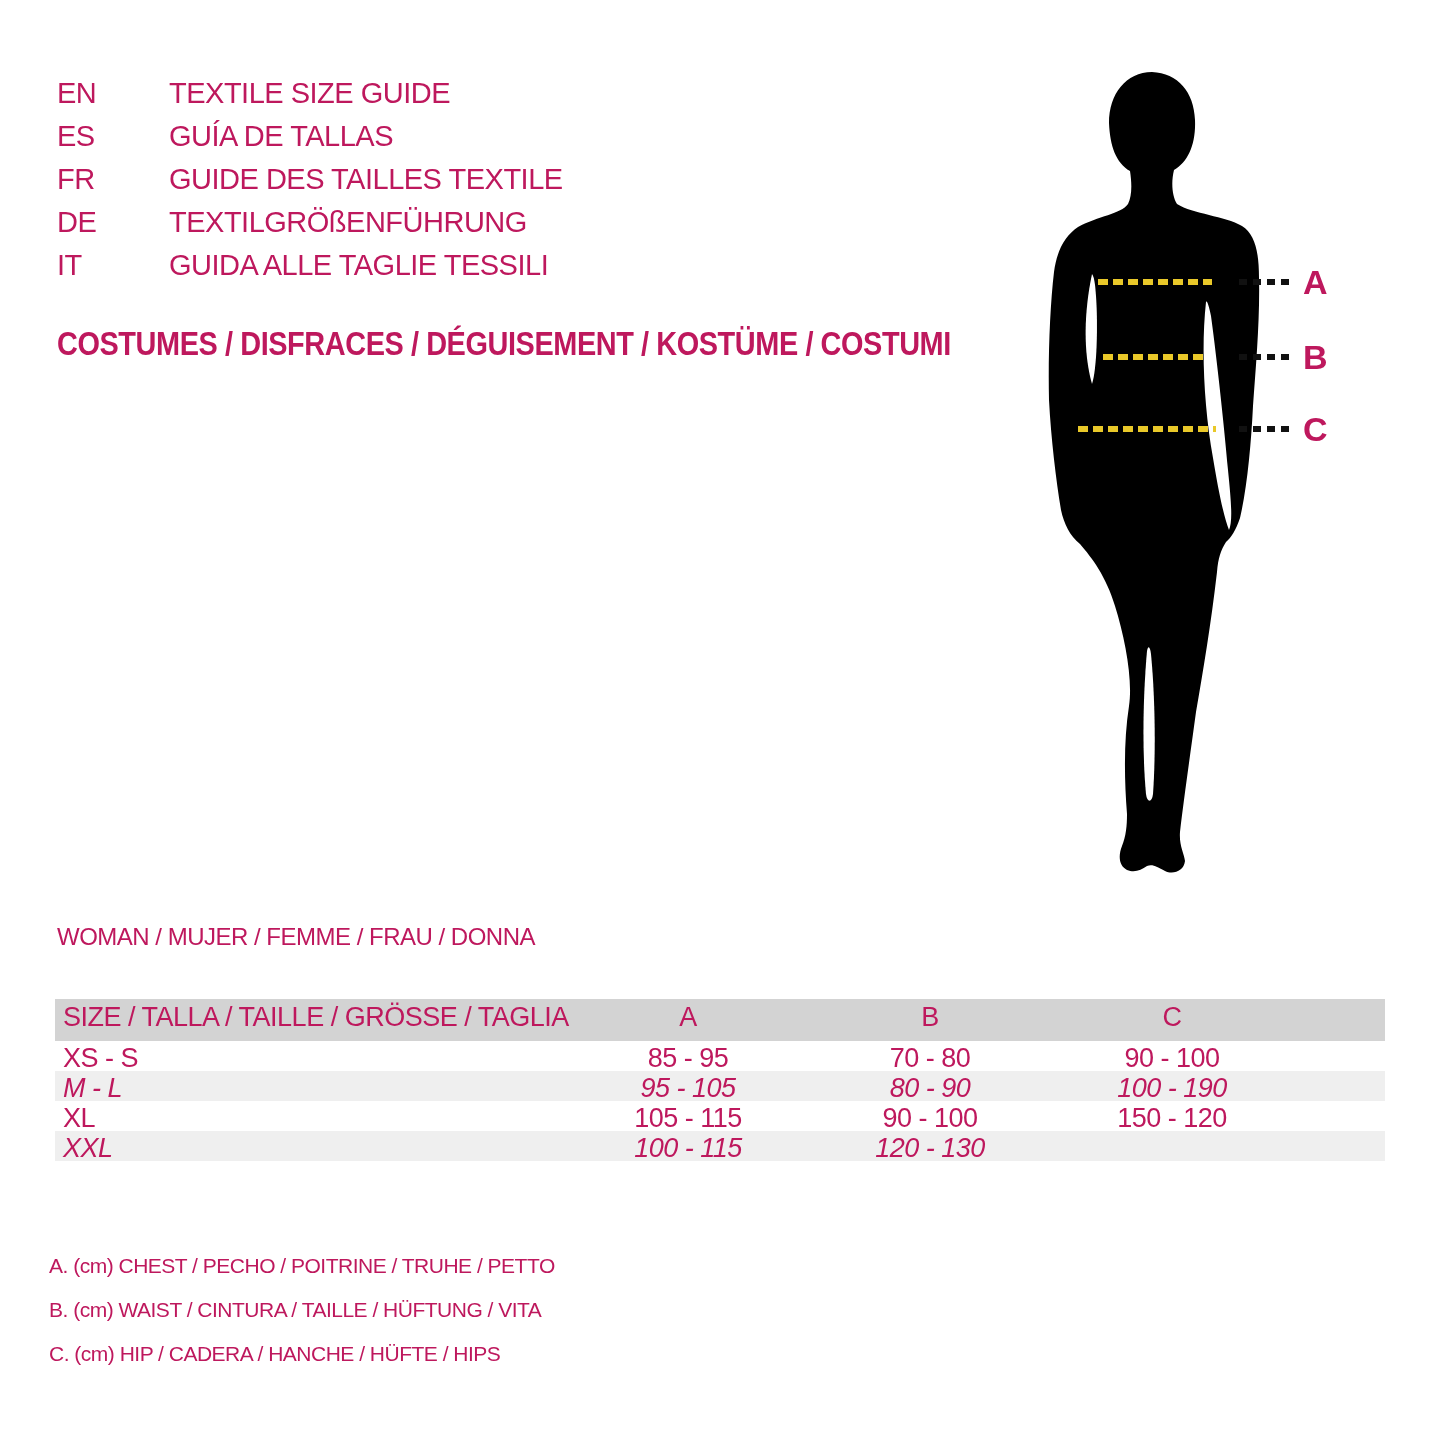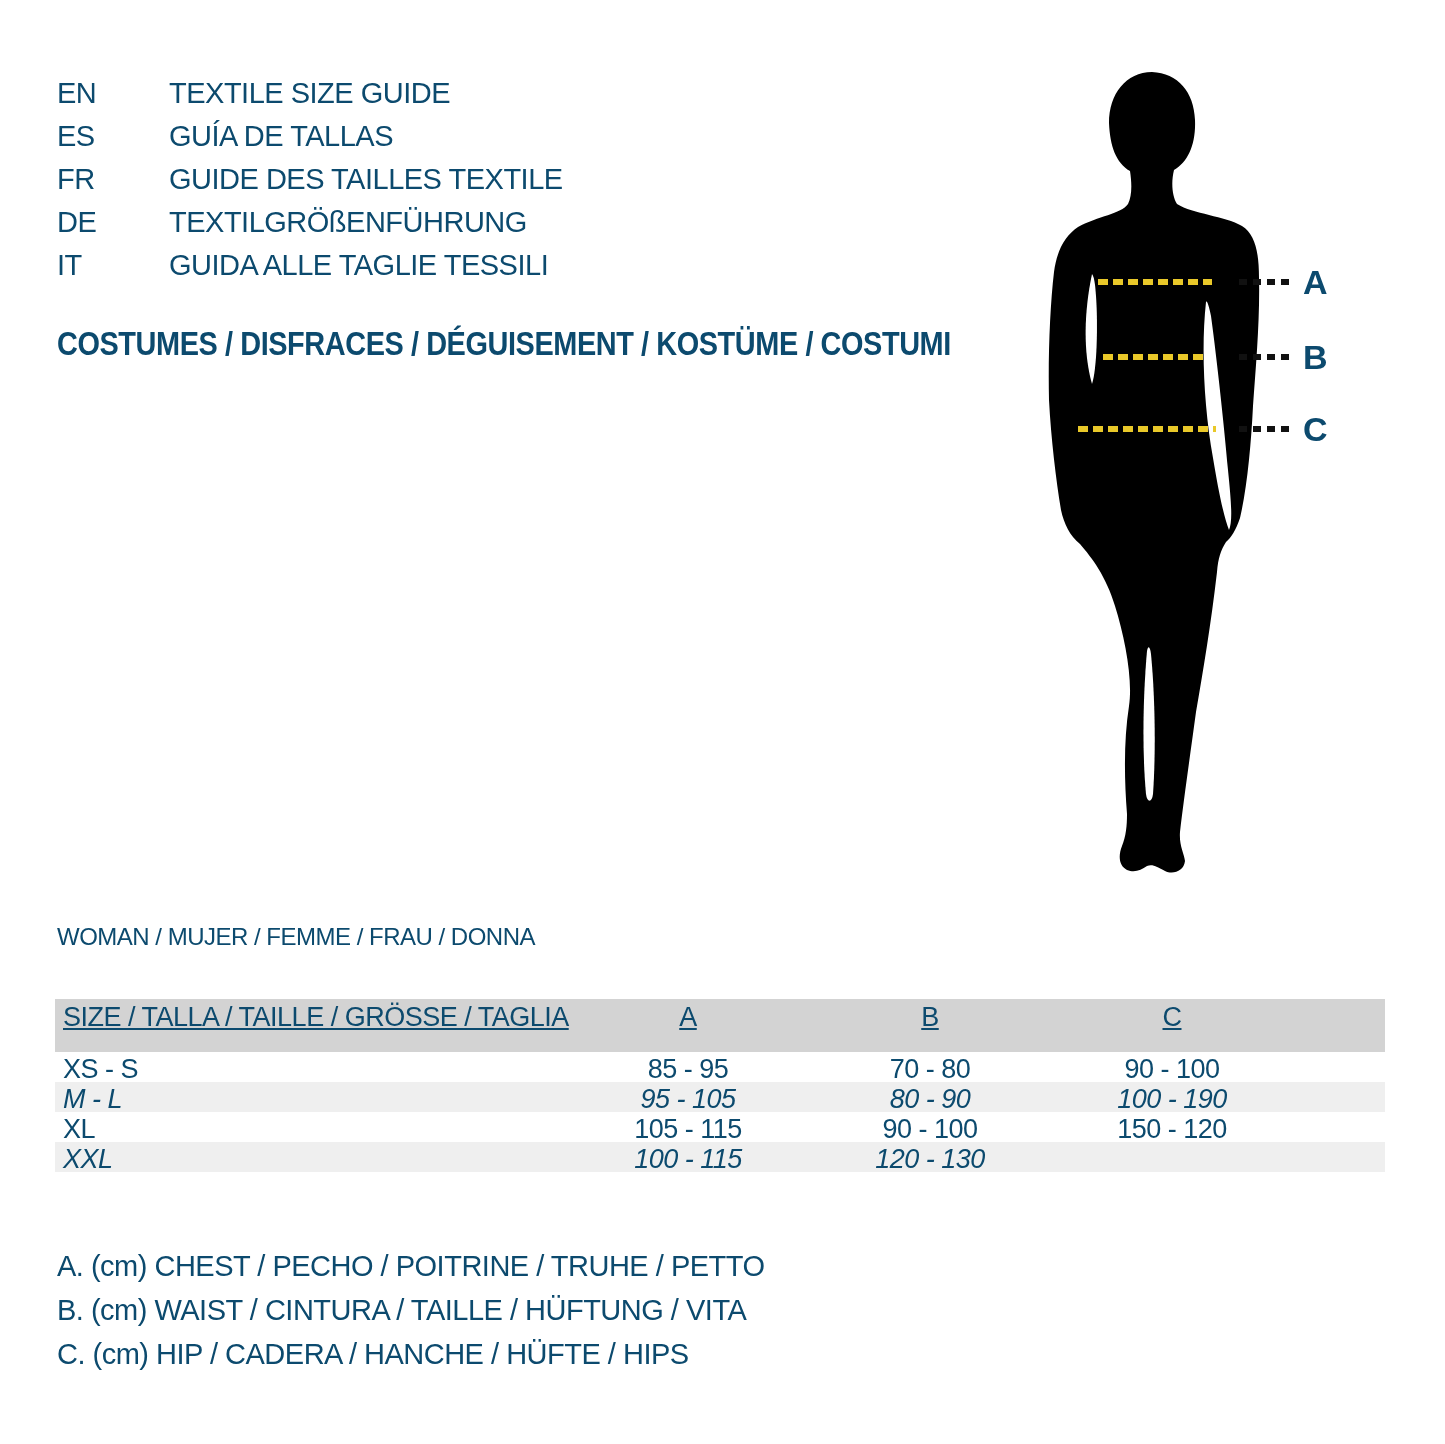--- a/index.html
+++ b/index.html
@@ -5,7 +5,7 @@
   html,body{margin:0;padding:0;background:#fff;}
   .page{
     position:relative;width:1445px;height:1444px;background:#fff;overflow:hidden;
-    font-family:"Liberation Sans",sans-serif;color:#0c4a6e;
+    font-family:"Liberation Sans",sans-serif;color:#be185d;
     -webkit-font-smoothing:antialiased;
   }
   .cond{letter-spacing:-0.5px;}

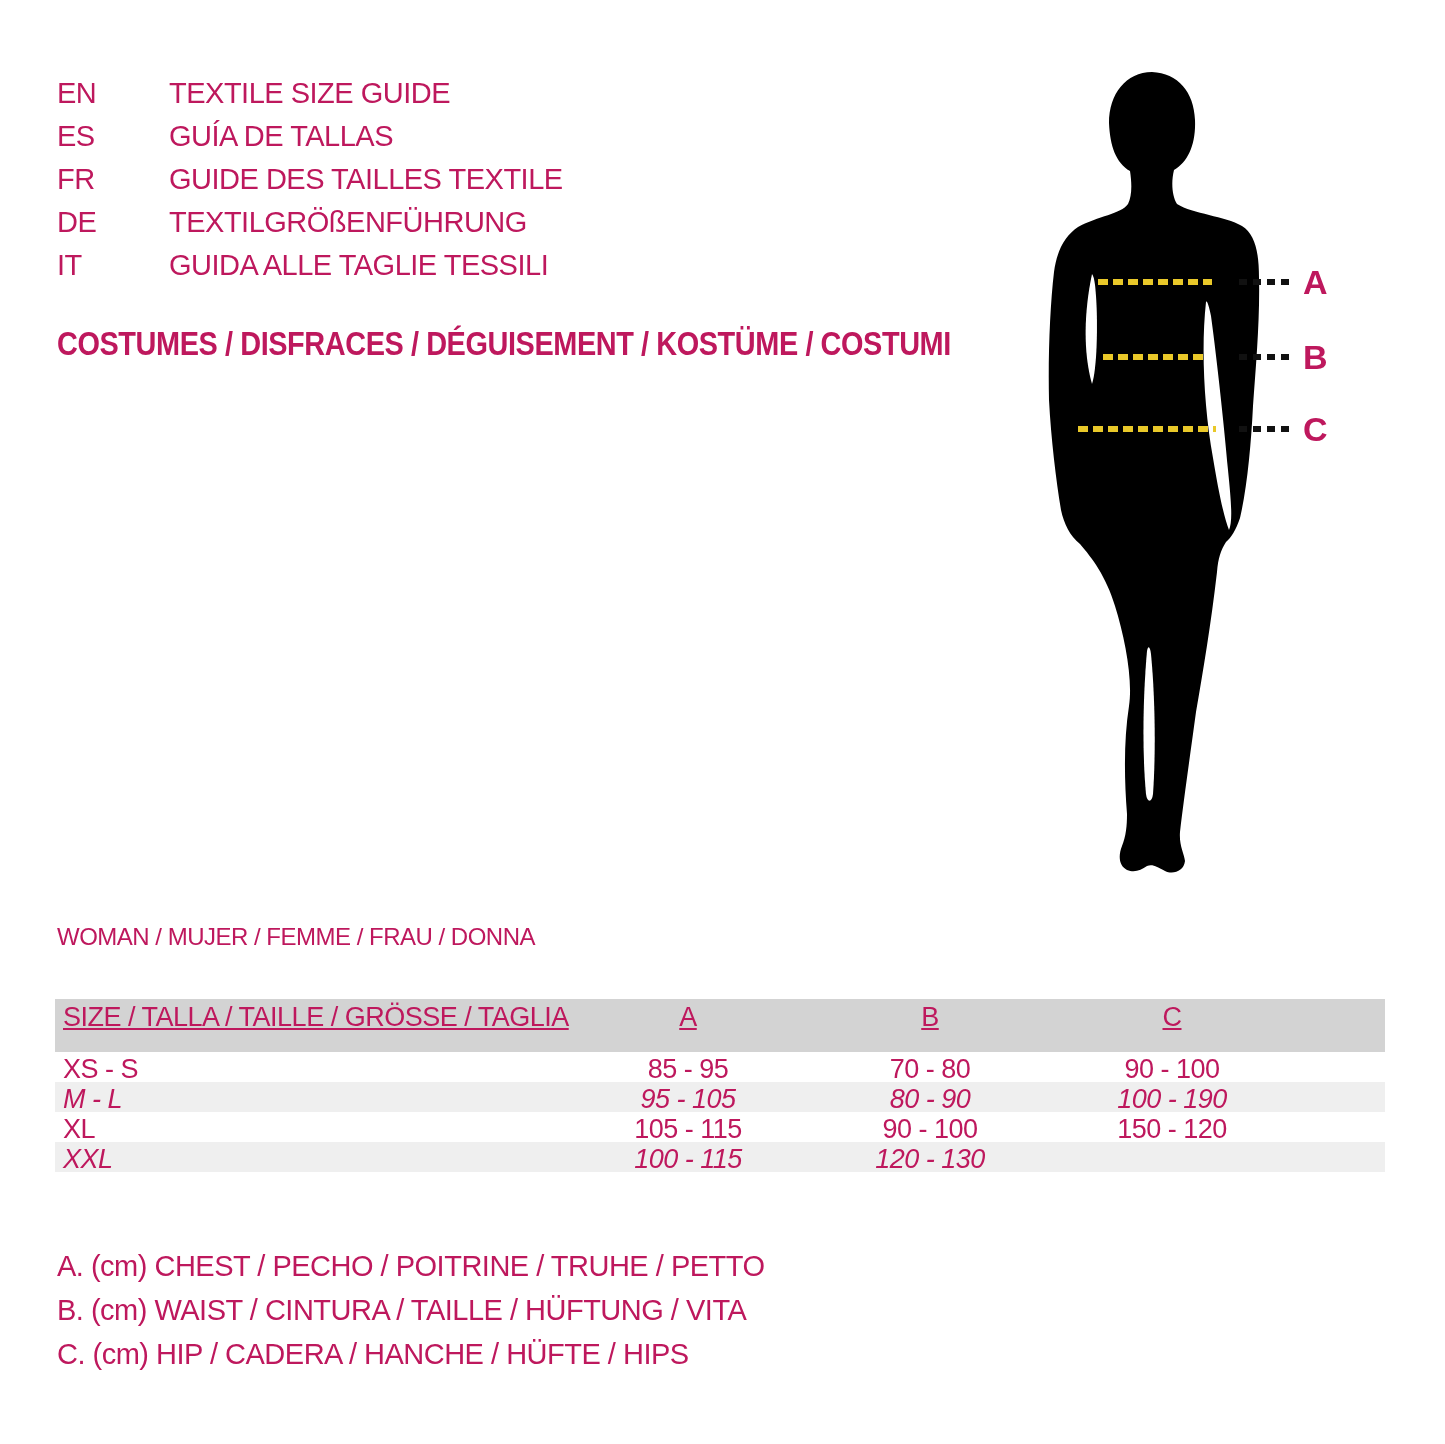--- a/index.html
+++ b/index.html
@@ -45,7 +45,7 @@
   
   .size-table{position:absolute;left:55px;top:999px;width:1330px;font-size:27px;}
   .t-row{display:grid;grid-template-columns:512px 242px 242px 242px;padding-right:92px;height:30px;line-height:35px;}
-  .t-head{height:53px;line-height:36px;background:var(--table_header_bg,#d3d3d3);text-decoration:underline;}
+  .t-head{height:42px;line-height:36px;background:var(--table_header_bg,#d3d3d3);}
   .t-row.alt{background:var(--table_alt_row_bg,#efefef);font-style:italic;}
   .c-size{padding-left:8px;white-space:nowrap;letter-spacing:-0.5px;}
   .c-val{text-align:center;letter-spacing:-0.5px;}

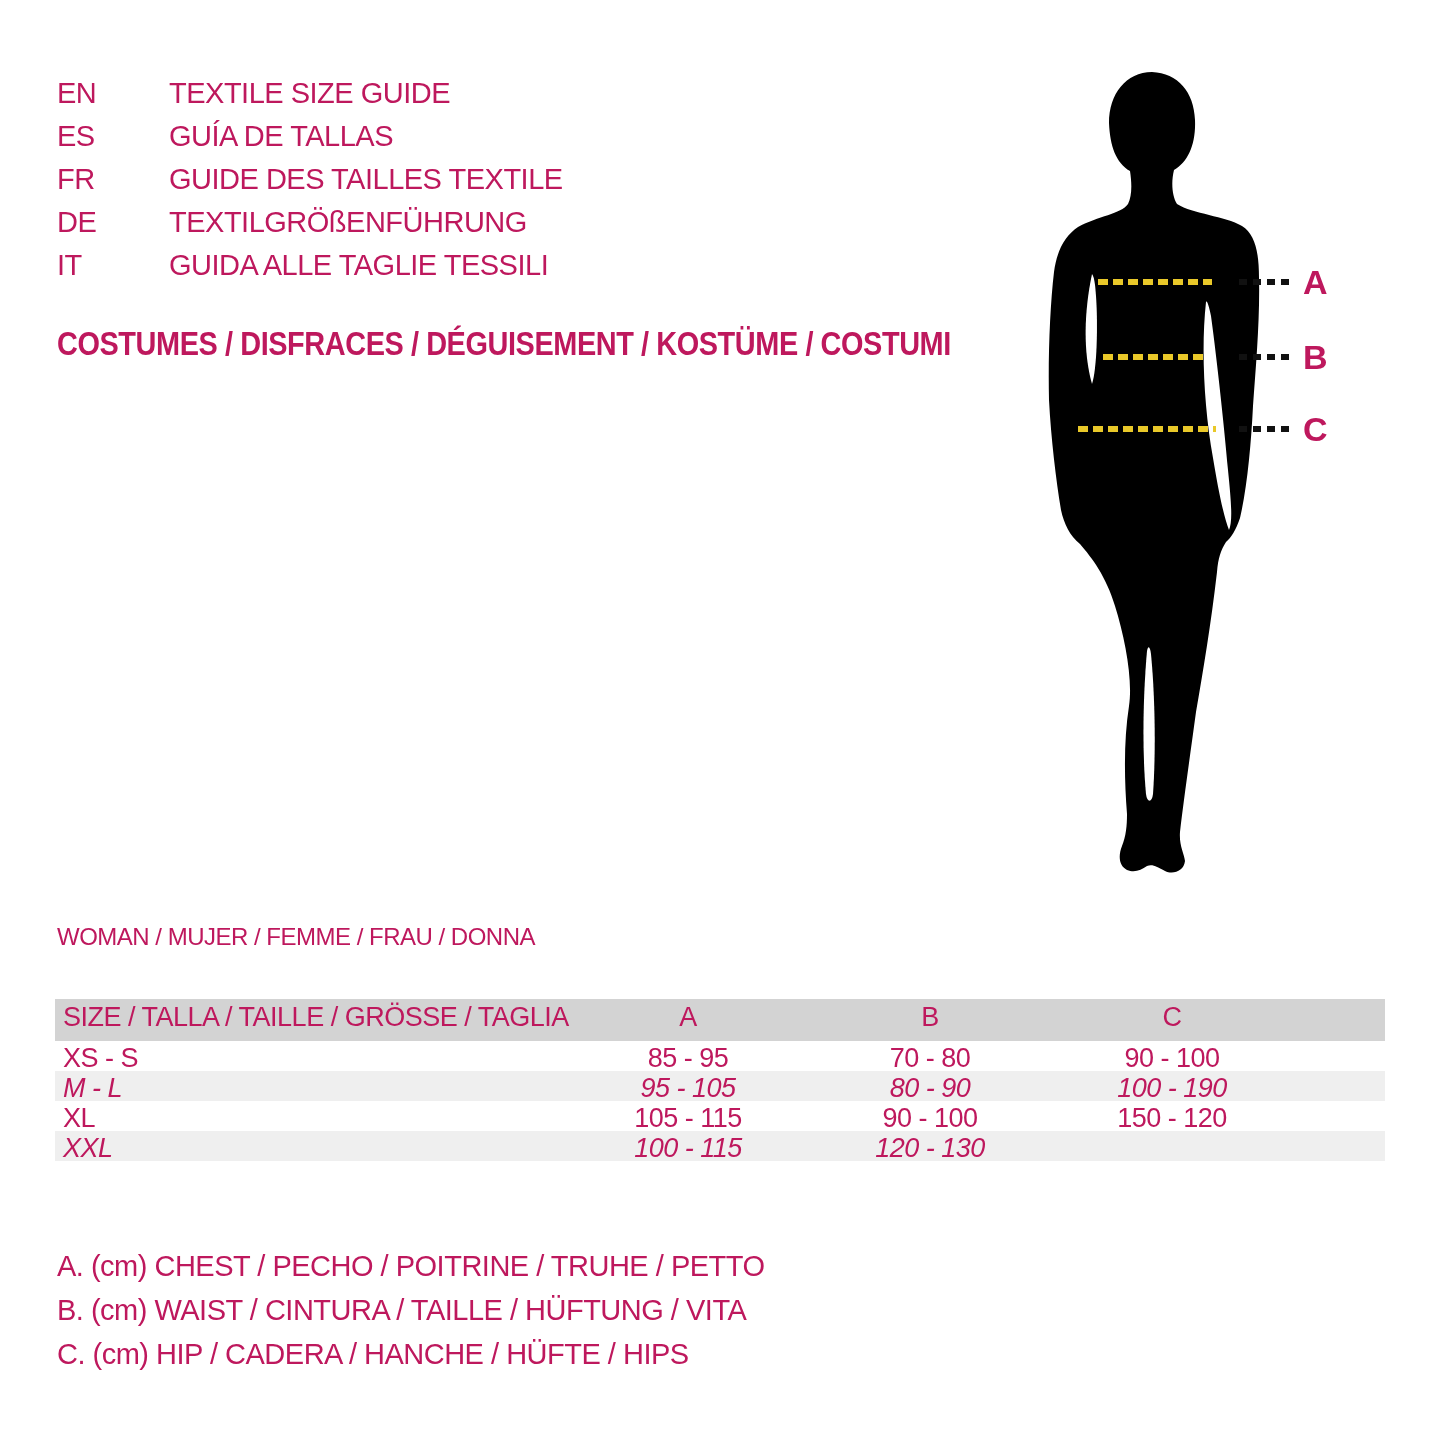--- a/index.html
+++ b/index.html
@@ -51,7 +51,7 @@
   .c-val{text-align:center;letter-spacing:-0.5px;}
 
   
-  .legend{position:absolute;left:57px;top:1244px;font-size:29px;line-height:44px;}
+  .legend{position:absolute;left:49px;top:1244px;font-size:21px;line-height:44px;}
   .legend-item{white-space:nowrap;}
 </style>
 </head>

